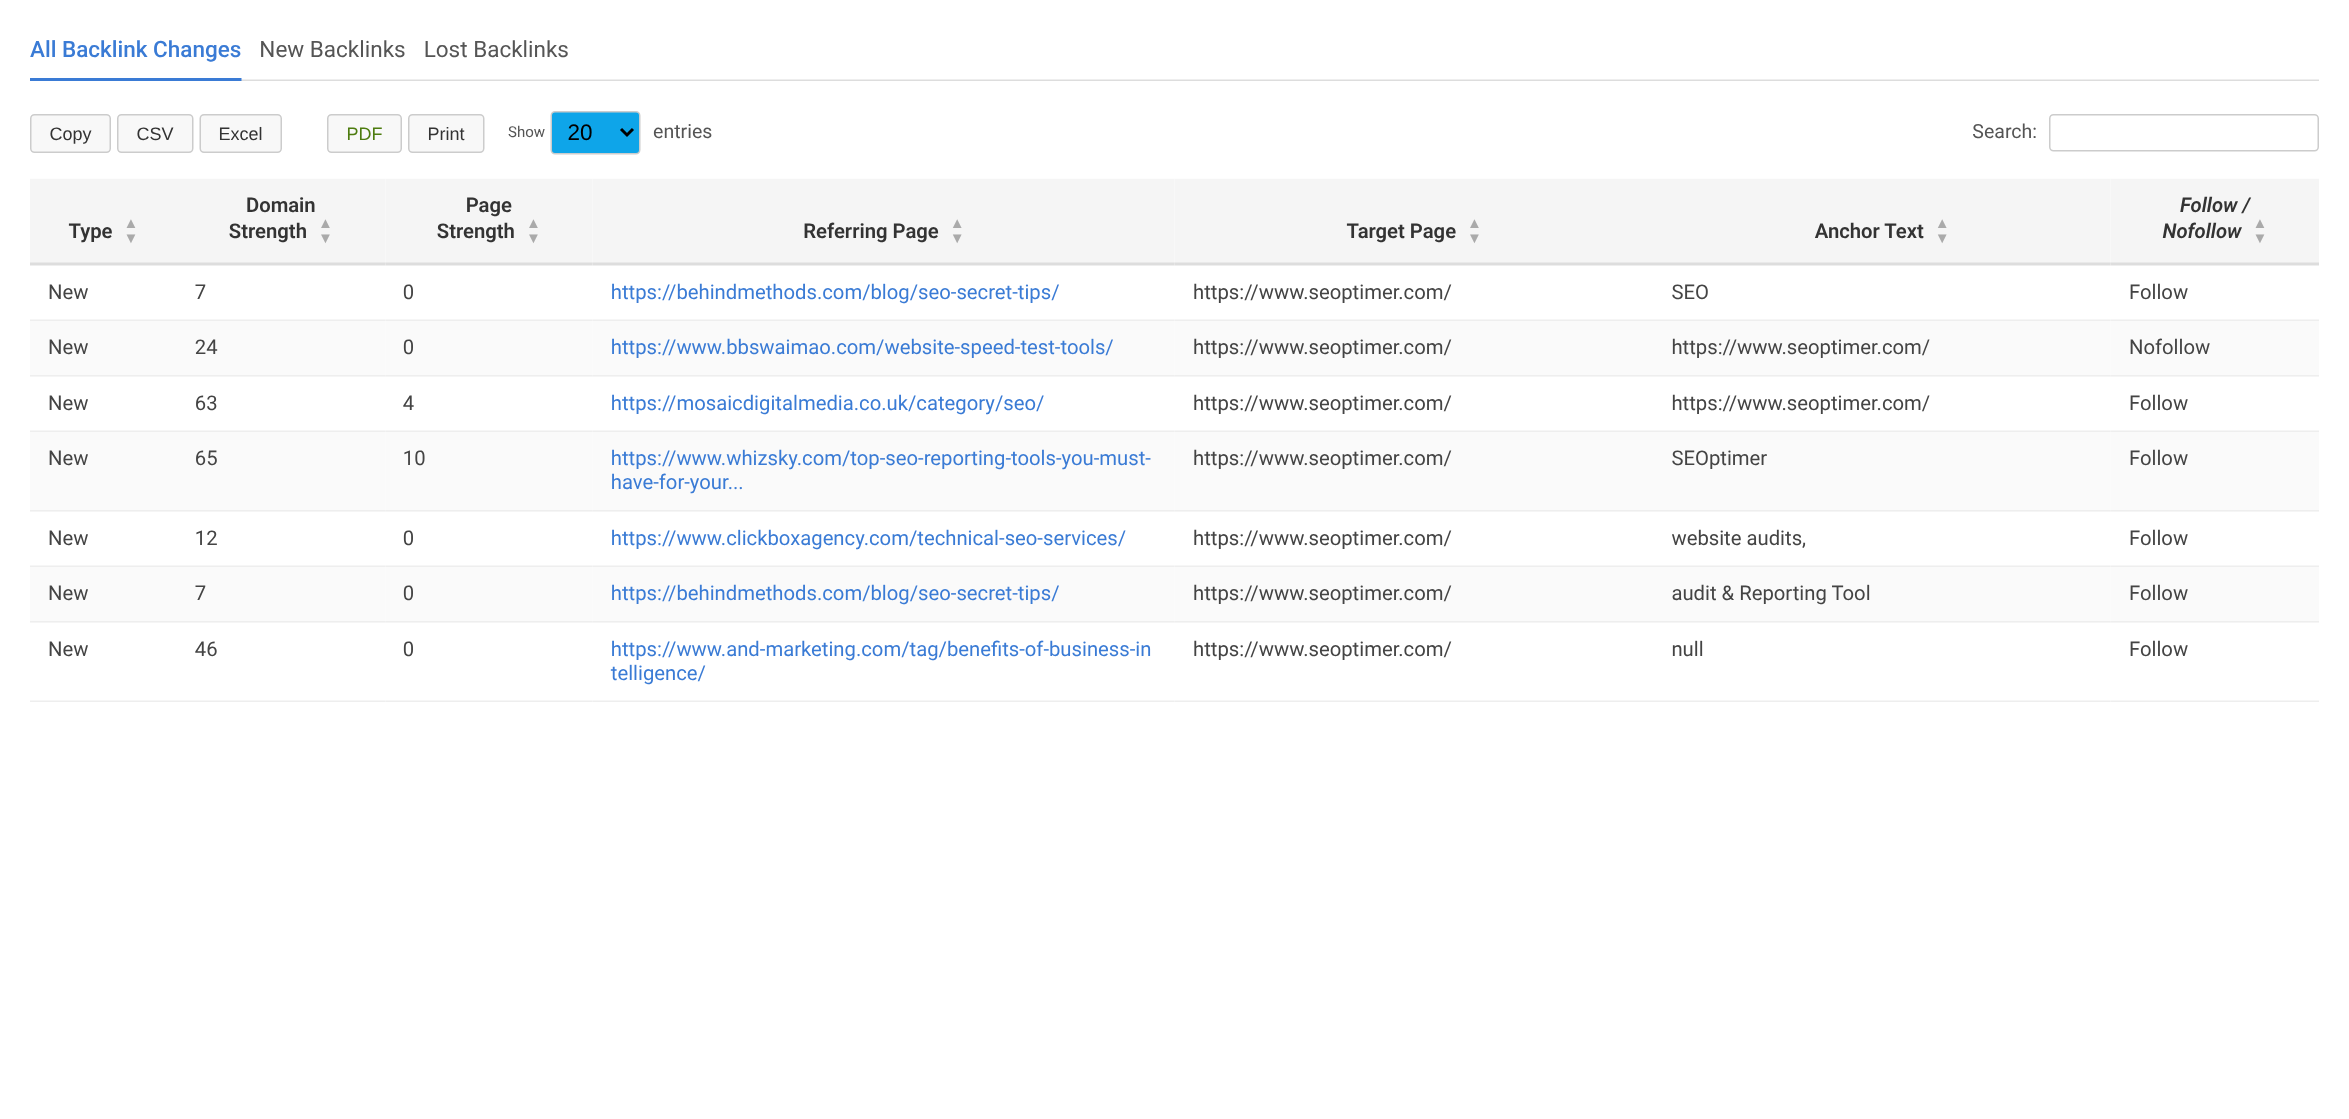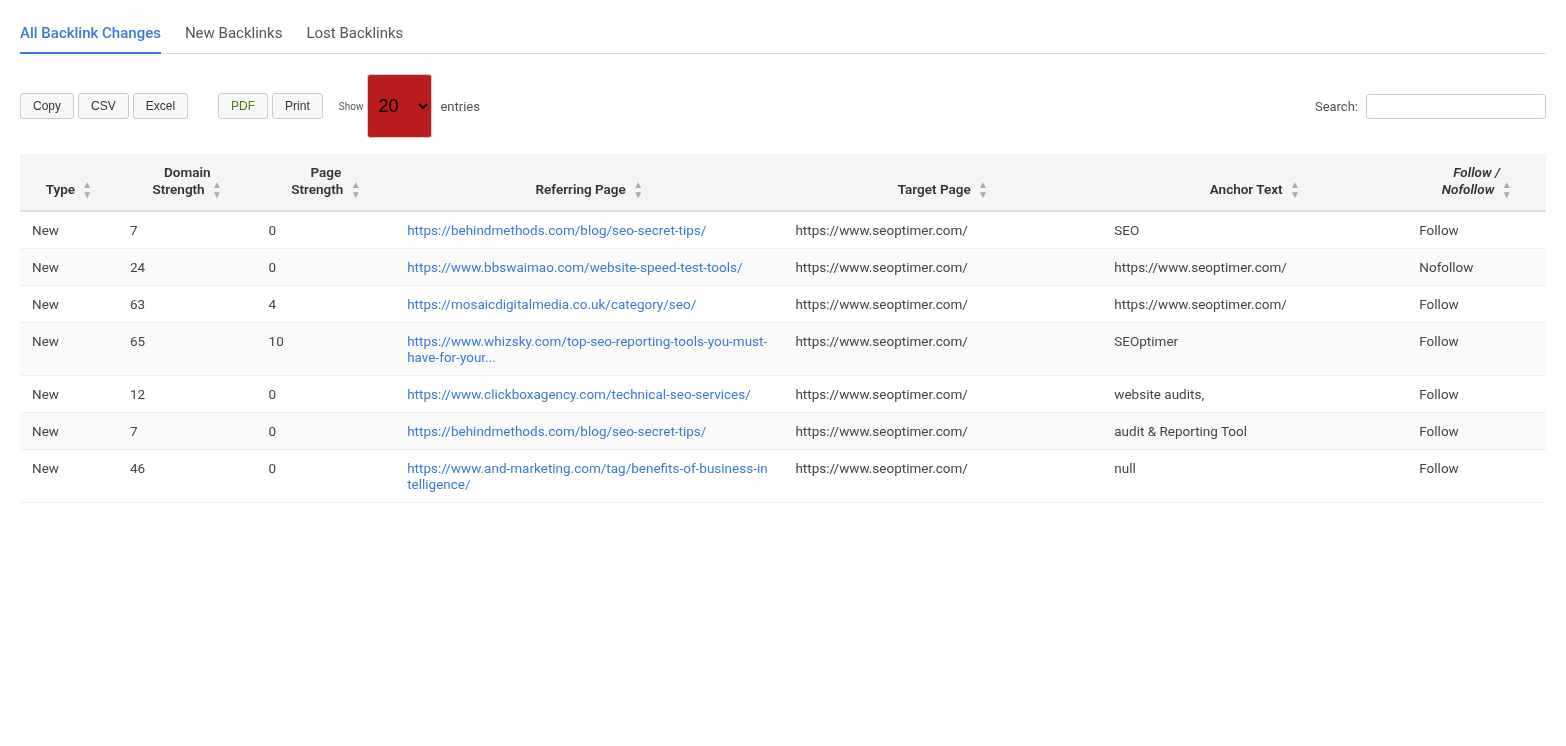--- a/index.html
+++ b/index.html
@@ -14,7 +14,7 @@
     
     .tabs {
       display: flex;
-      gap: 24px;
+      gap: 12px;
       border-bottom: 1px solid #ddd;
       margin-bottom: 20px;
     }

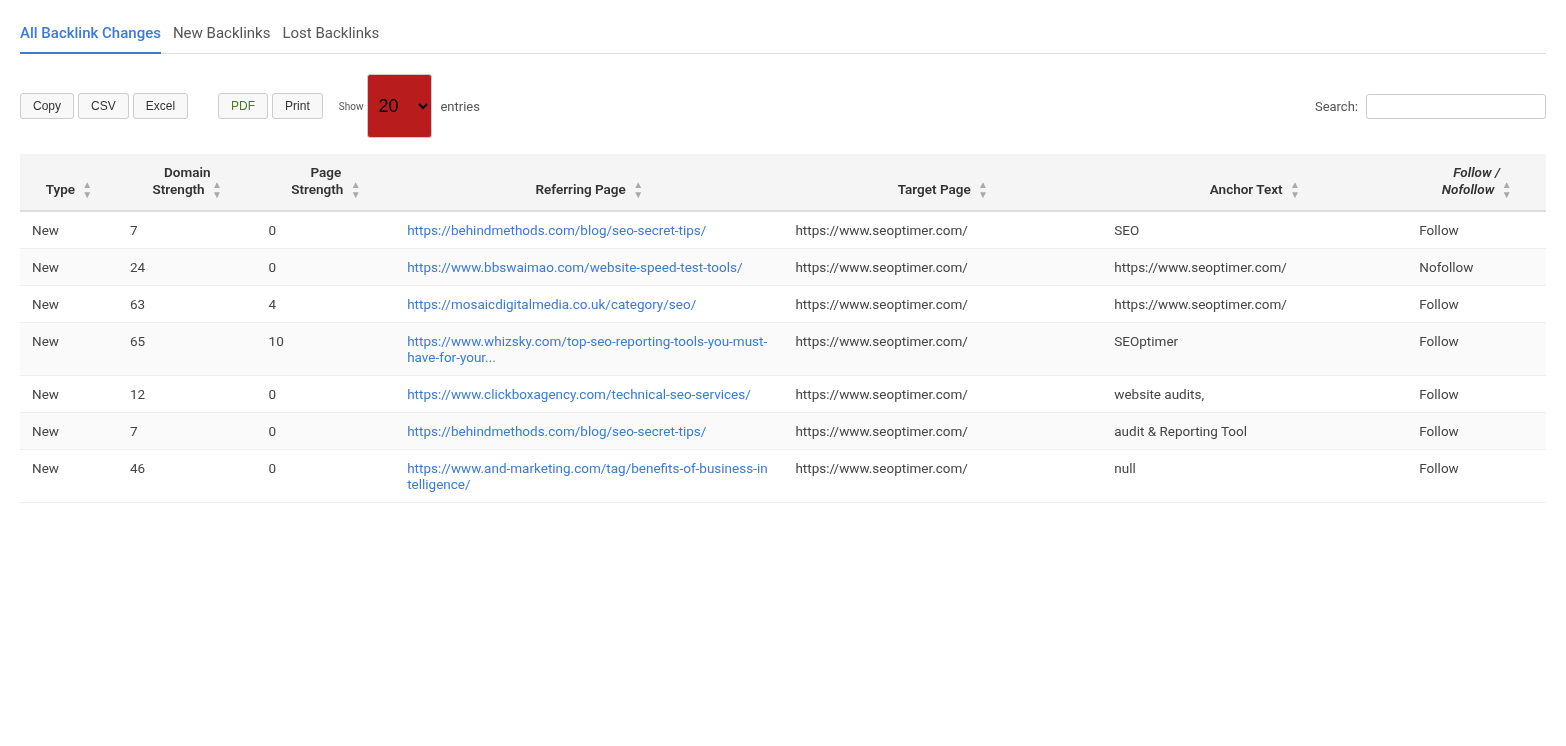--- a/index.html
+++ b/index.html
@@ -57,9 +57,9 @@
     .entries-select {
       border: 1px solid #ccc;
       border-radius: 3px;
-      padding: 20px 6px;
-      font-size: 18px;
-      background: #b91c1c;
+      padding: 4px 6px;
+      font-size: 15px;
+      background: #0ea5e9;
     }
     .entries-text {
       font-size: 13px;

